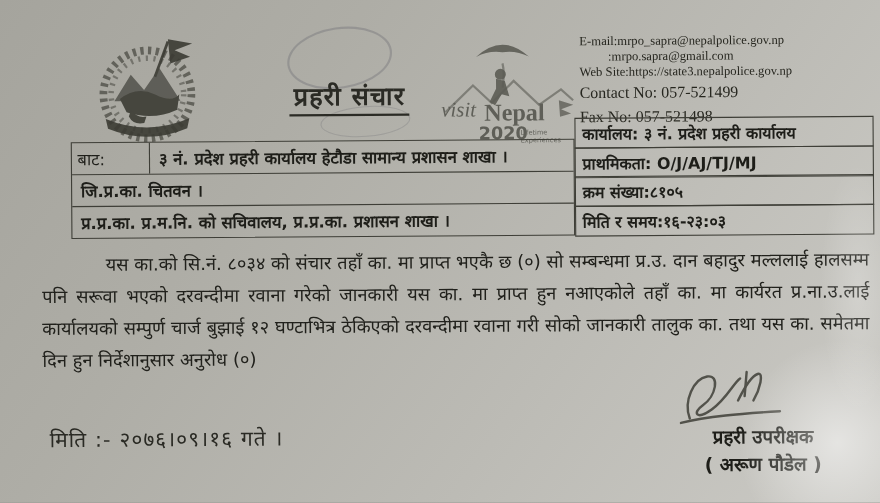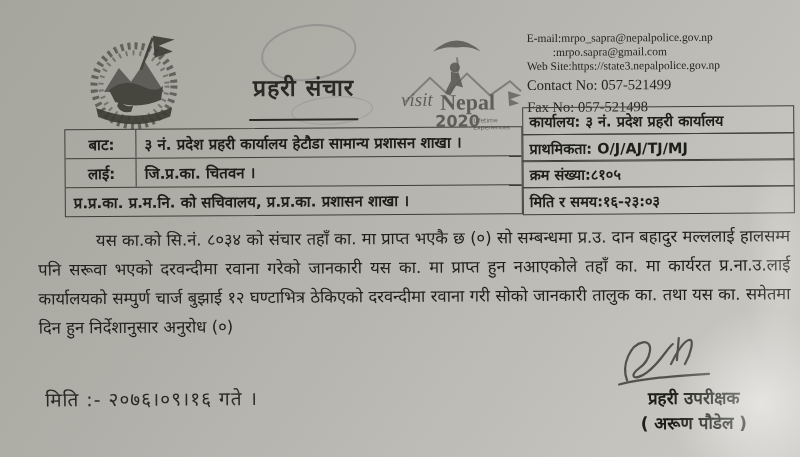--- a/index.html
+++ b/index.html
@@ -23,8 +23,8 @@
   .contact .big{font-size:14.5px;line-height:19px;margin-top:3px;}
   
   .title{
-    left:250px;top:70px;font-size:23px;font-weight:bold;color:#2b2b25;
-    border-bottom:2.5px solid #2b2b25;padding:0 4px 16px 4px;letter-spacing:1px;
+    left:264px;top:70px;font-size:23px;font-weight:bold;color:#2b2b25;
+    border-bottom:2.5px solid #2b2b25;padding:0 4px 1px 4px;letter-spacing:1px;
   }
   .stamp{
     left:262px;top:24px;width:92px;height:52px;border:2px solid #5d5d66;

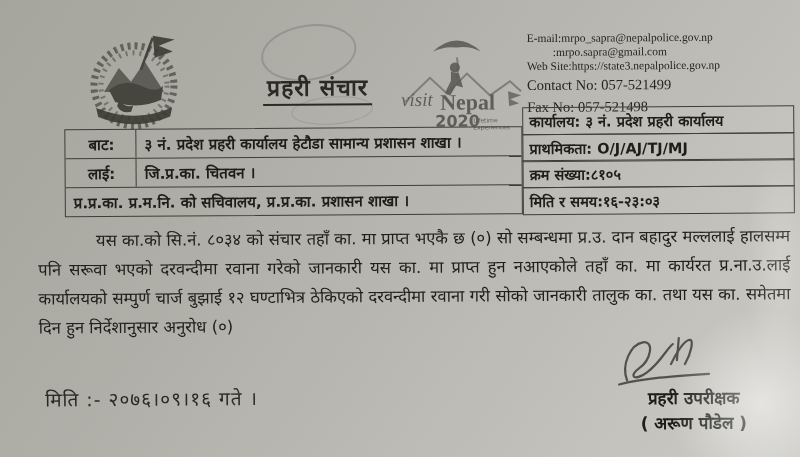--- a/index.html
+++ b/index.html
@@ -47,7 +47,7 @@
   .routingRow:first-child{border-top:none;}
   .routingLabel{
     width:62px;flex:0 0 62px;border-right:1.8px solid #3e3e37;
-    padding:4px 3px 4px 5px;font-size:15px;font-weight:700;color:#1e1e19;text-align:center;
+    padding:4px 3px 4px 5px;font-size:15px;font-weight:400;color:#1e1e19;
   }
   .routingValue{flex:1;padding:4px 4px 4px 8px;font-size:15px;font-weight:600;color:#1e1e19;white-space:nowrap;overflow:hidden;}
   

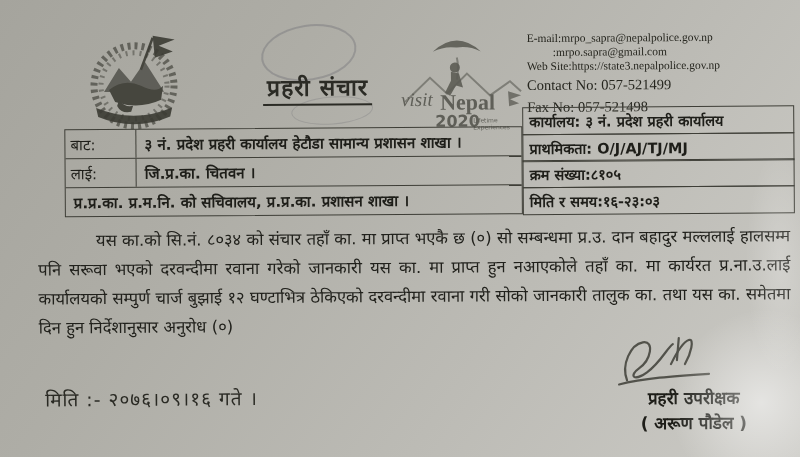--- a/index.html
+++ b/index.html
@@ -138,7 +138,6 @@
         <div class="routingValue">३ नं. प्रदेश प्रहरी कार्यालय हेटौडा सामान्य प्रशासन शाखा ।</div>
       </div>
       <div class="routingRow">
-        <div class="routingLabel">लाई:</div>
         <div class="routingValue">जि.प्र.का. चितवन ।</div>
       </div>
       <div class="routingRow">

